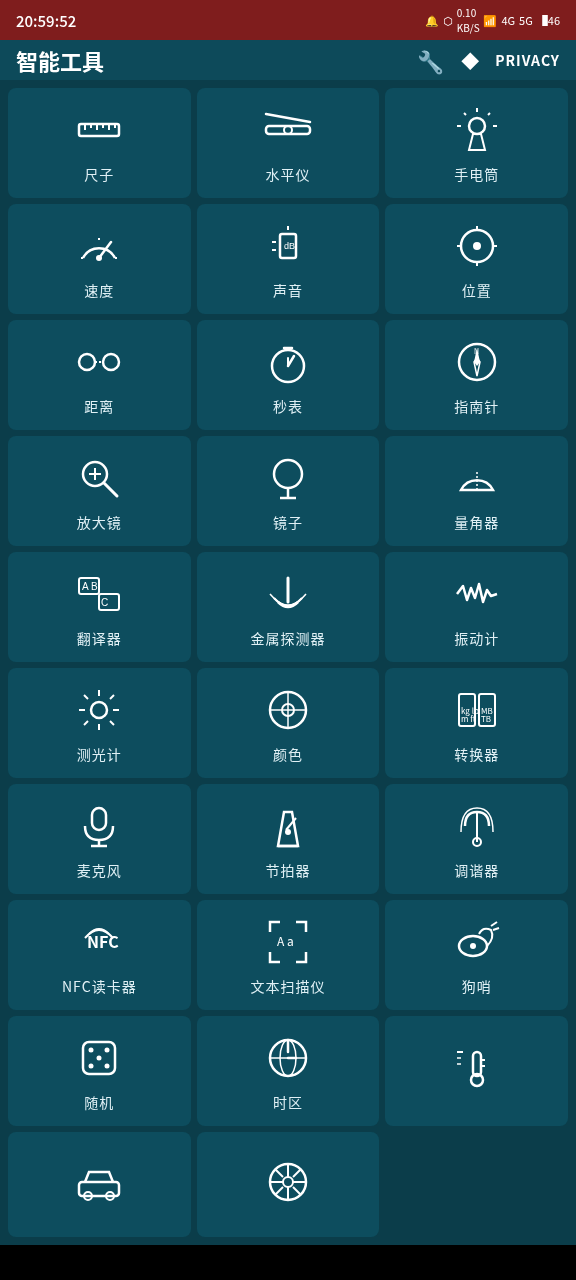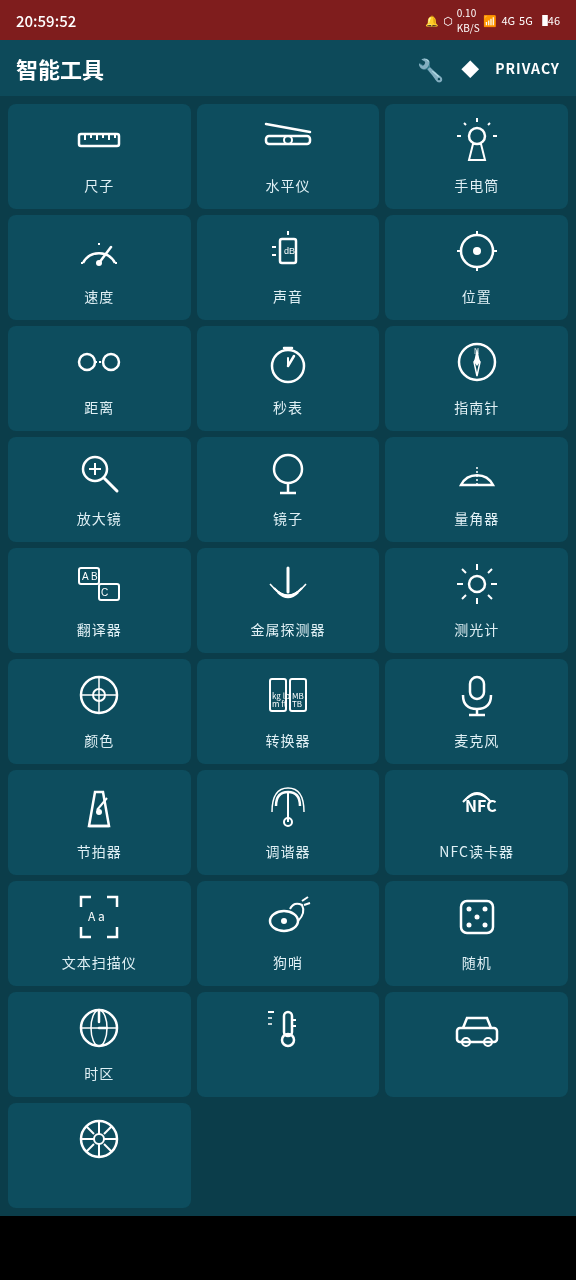--- a/index.html
+++ b/index.html
@@ -30,7 +30,7 @@
     
     .header {
       background: #0d4a5a;
-      height: 56px;
+      height: 40px;
       display: flex;
       align-items: center;
       justify-content: space-between;

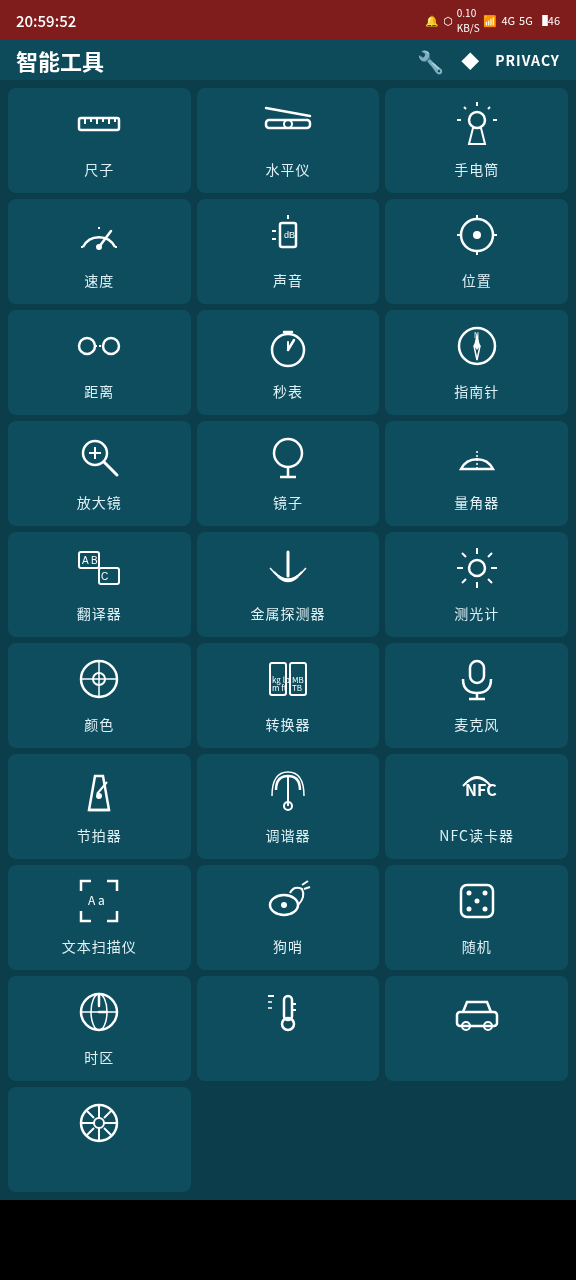--- a/index.html
+++ b/index.html
@@ -55,8 +55,8 @@
       display: flex;
       flex-direction: column;
       align-items: center;
-      justify-content: space-between;
-      padding: 10px 8px 14px;
+      justify-content: center;
+      padding: 16px 8px 14px;
       cursor: pointer;
       min-height: 105px;
       transition: background 0.15s;

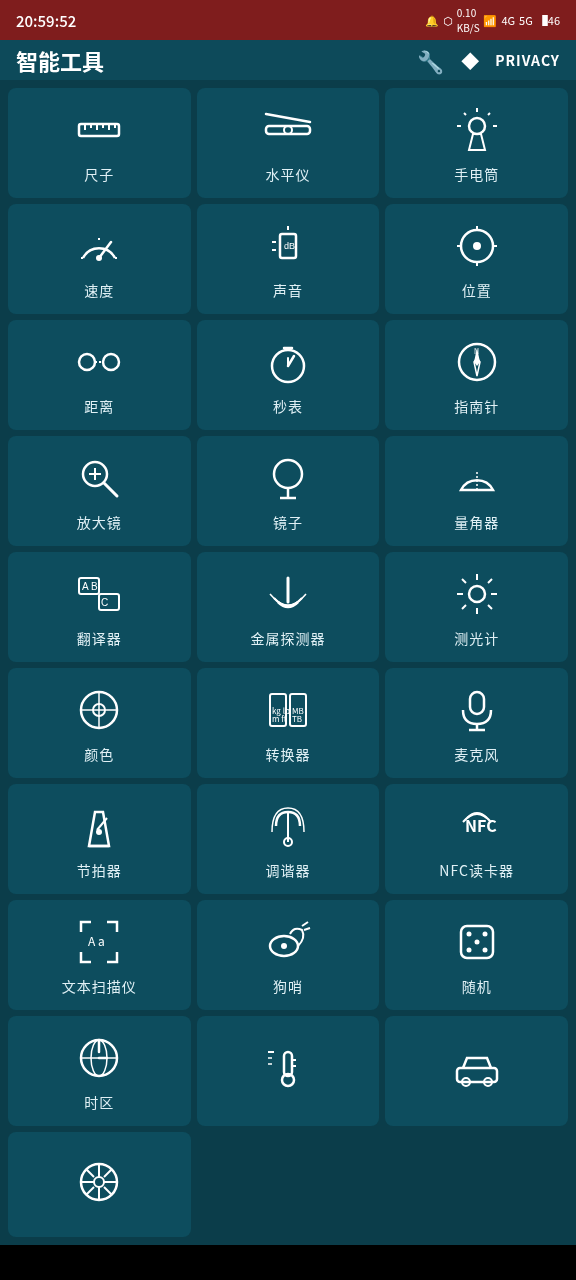--- a/index.html
+++ b/index.html
@@ -282,6 +282,14 @@
     <div class="grid-item">
       <div class="icon-wrap">
         <svg viewBox="0 0 48 48">
+          <polyline points="4,24 10,16 14,30 18,18 22,28 26,14 30,32 34,20 38,26 44,24" fill="none" stroke="#fff" stroke-width="2.5" stroke-linejoin="round"></polyline>
+        </svg>
+      </div>
+      <div class="label">振动计</div>
+    </div>
+    <div class="grid-item">
+      <div class="icon-wrap">
+        <svg viewBox="0 0 48 48">
           <circle cx="24" cy="24" r="8" fill="none" stroke="#fff" stroke-width="2.5"></circle>
           <line x1="24" y1="4" x2="24" y2="10" stroke="#fff" stroke-width="2"></line>
           <line x1="24" y1="38" x2="24" y2="44" stroke="#fff" stroke-width="2"></line>

